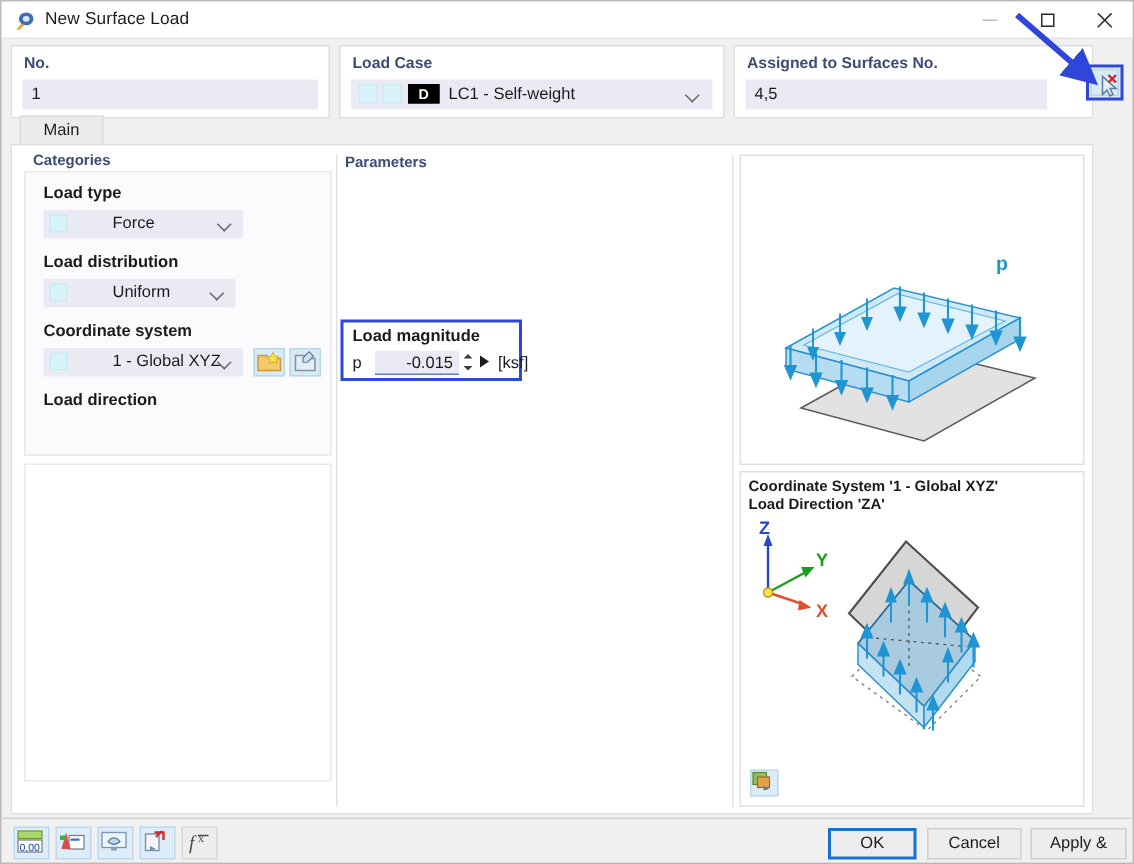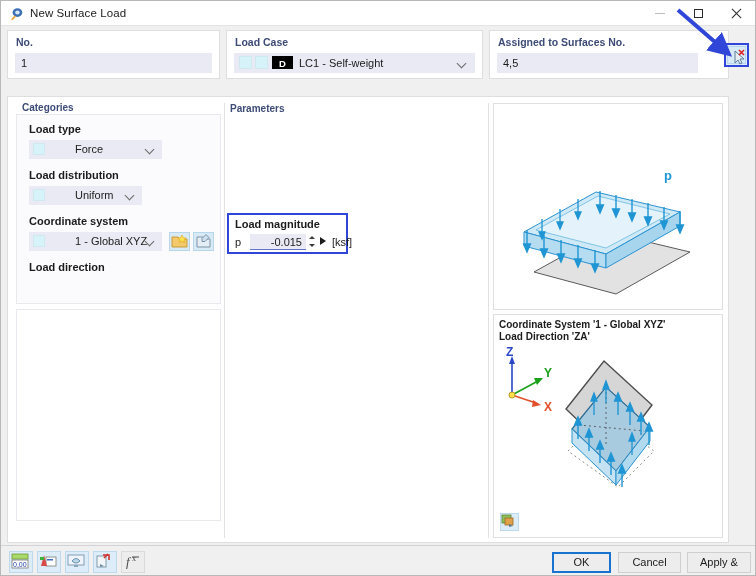--- a/index.html
+++ b/index.html
@@ -358,6 +358,10 @@
     <line x1="5" y1="5" x2="50" y2="44" stroke="#2f46d8" stroke-width="4" marker-end="url(#ah)"></line>
   </svg>
 
+  <div class="tabstrip">
+    <div class="tabline"></div>
+    <div class="tab">Main</div>
+  </div>
 
   <div id="body-panel">
 

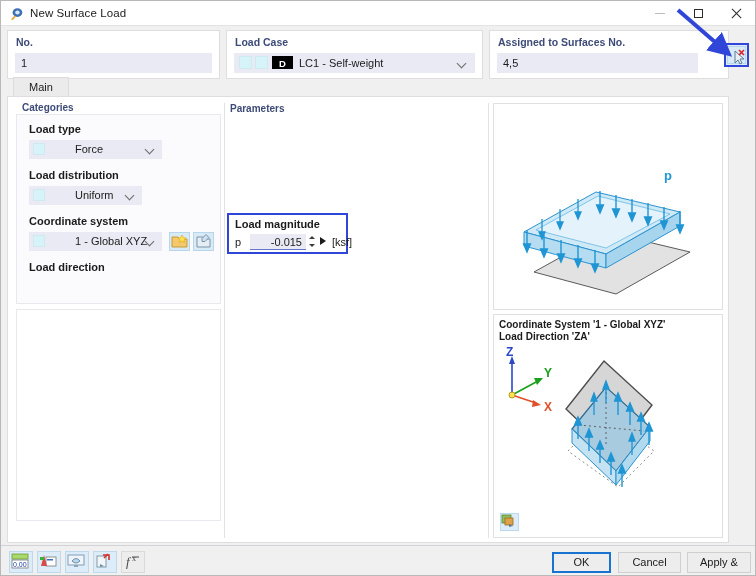--- a/index.html
+++ b/index.html
@@ -376,7 +376,7 @@
       </div>
 
       <div class="flabel" style="top:54px;">Load distribution</div>
-      <div class="combo" style="top:71px; width:113px;">
+      <div class="combo" style="top:71px; width:128px;">
         <span class="sw"></span>
         <span class="txt">Uniform</span>
         <span class="chev"></span>

